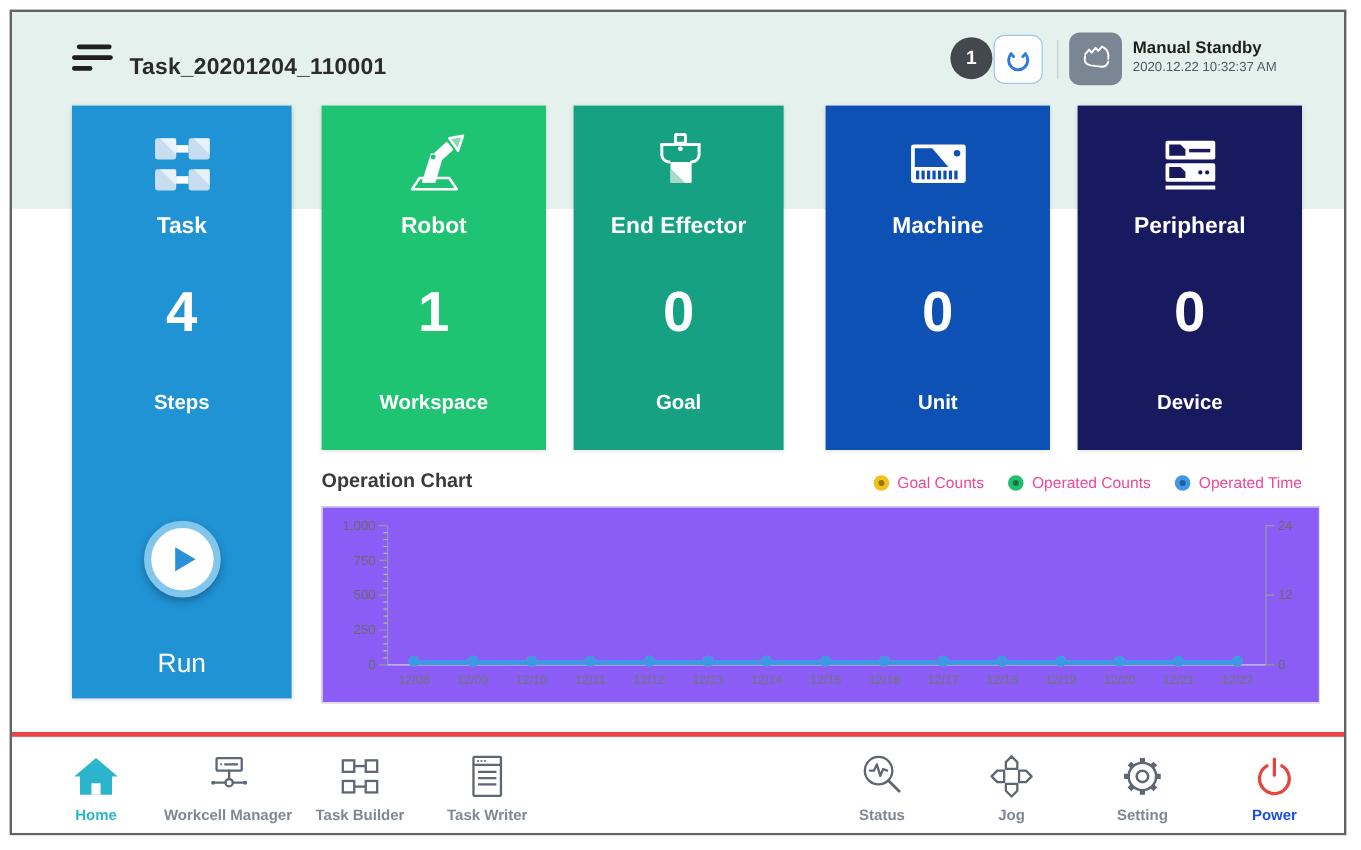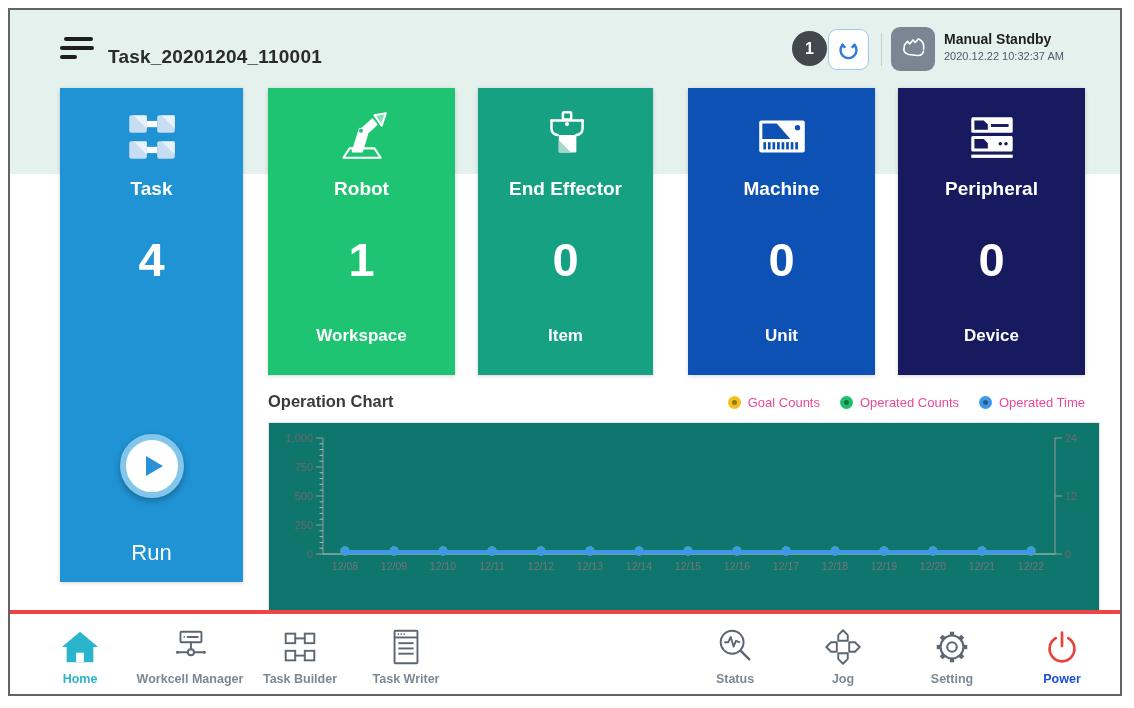--- a/index.html
+++ b/index.html
@@ -117,6 +117,7 @@
     </div>
     <div class="card-label">Task</div>
     <div class="card-value">4</div>
+    <div class="card-unit">Steps</div>
     <div class="run-btn">
       <svg width="30" height="30" viewBox="0 0 30 30">
         <polygon points="9,5 26,15 9,25" fill="#2a91d8"></polygon>

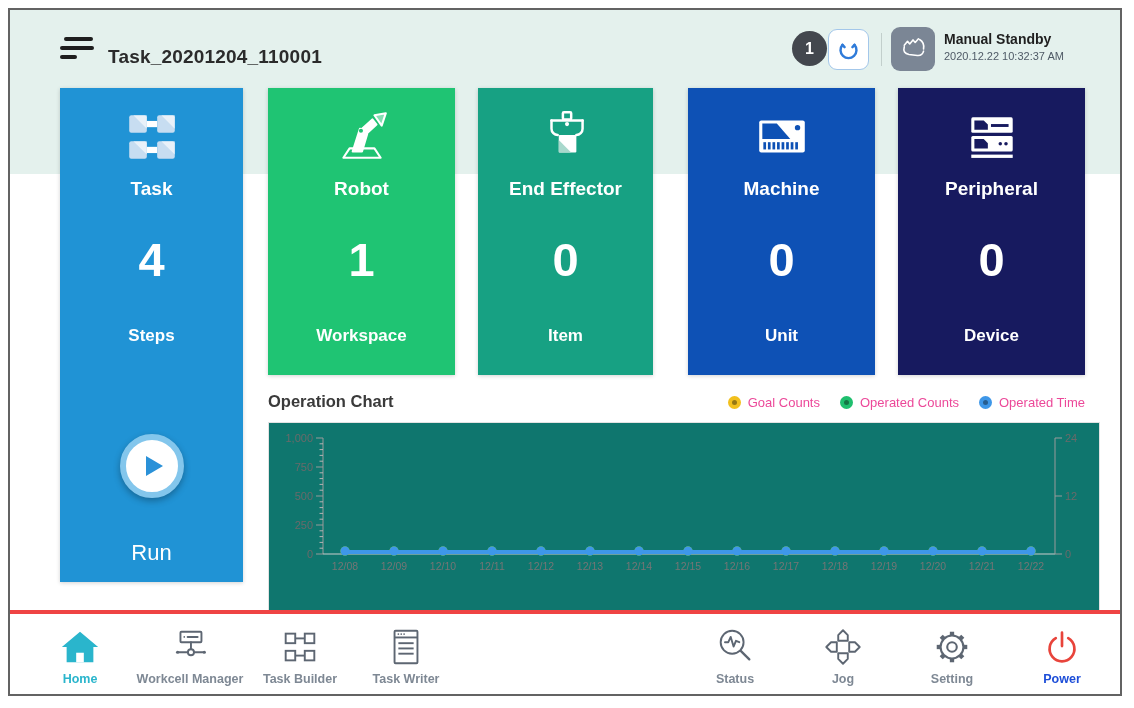--- a/index.html
+++ b/index.html
@@ -155,7 +155,7 @@
     </div>
     <div class="card-label">End Effector</div>
     <div class="card-value">0</div>
-    <div class="card-unit">Item</div>
+    <div class="card-unit">Goal</div>
   </section>
 
   <section class="card card-machine">

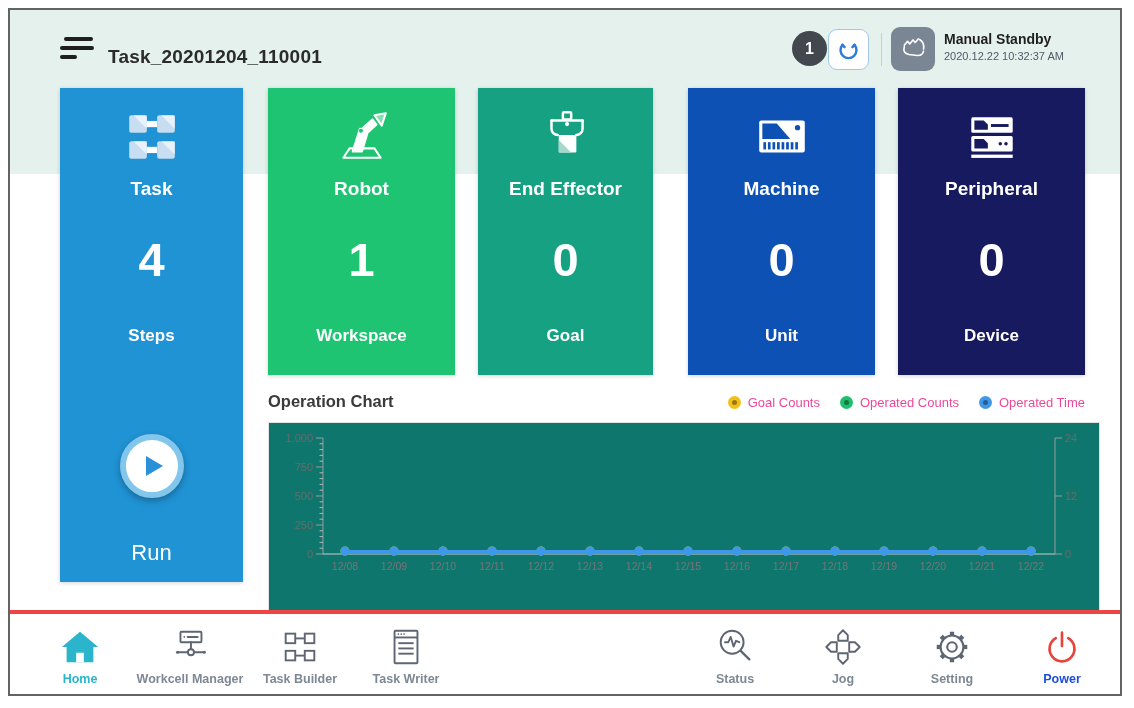--- a/index.html
+++ b/index.html
@@ -46,7 +46,7 @@
   .dot-goal { background:#f2c01d; }
   .dot-counts { background:#1fbf6e; }
   .dot-time { background:#3e97e8; }
-  .chart-box { position:absolute; left:258px; top:412px; width:832px; height:192px; background:#0f766e; border:1px solid #e2e2e2; }
+  .chart-box { position:absolute; left:258px; top:412px; width:832px; height:164px; background:#8b5cf6; border:1px solid #e2e2e2; }
 
   
   .bottombar { position:absolute; left:0; top:600px; width:100%; height:86px; background:#ffffff; border-top:4px solid #ef4444; }

